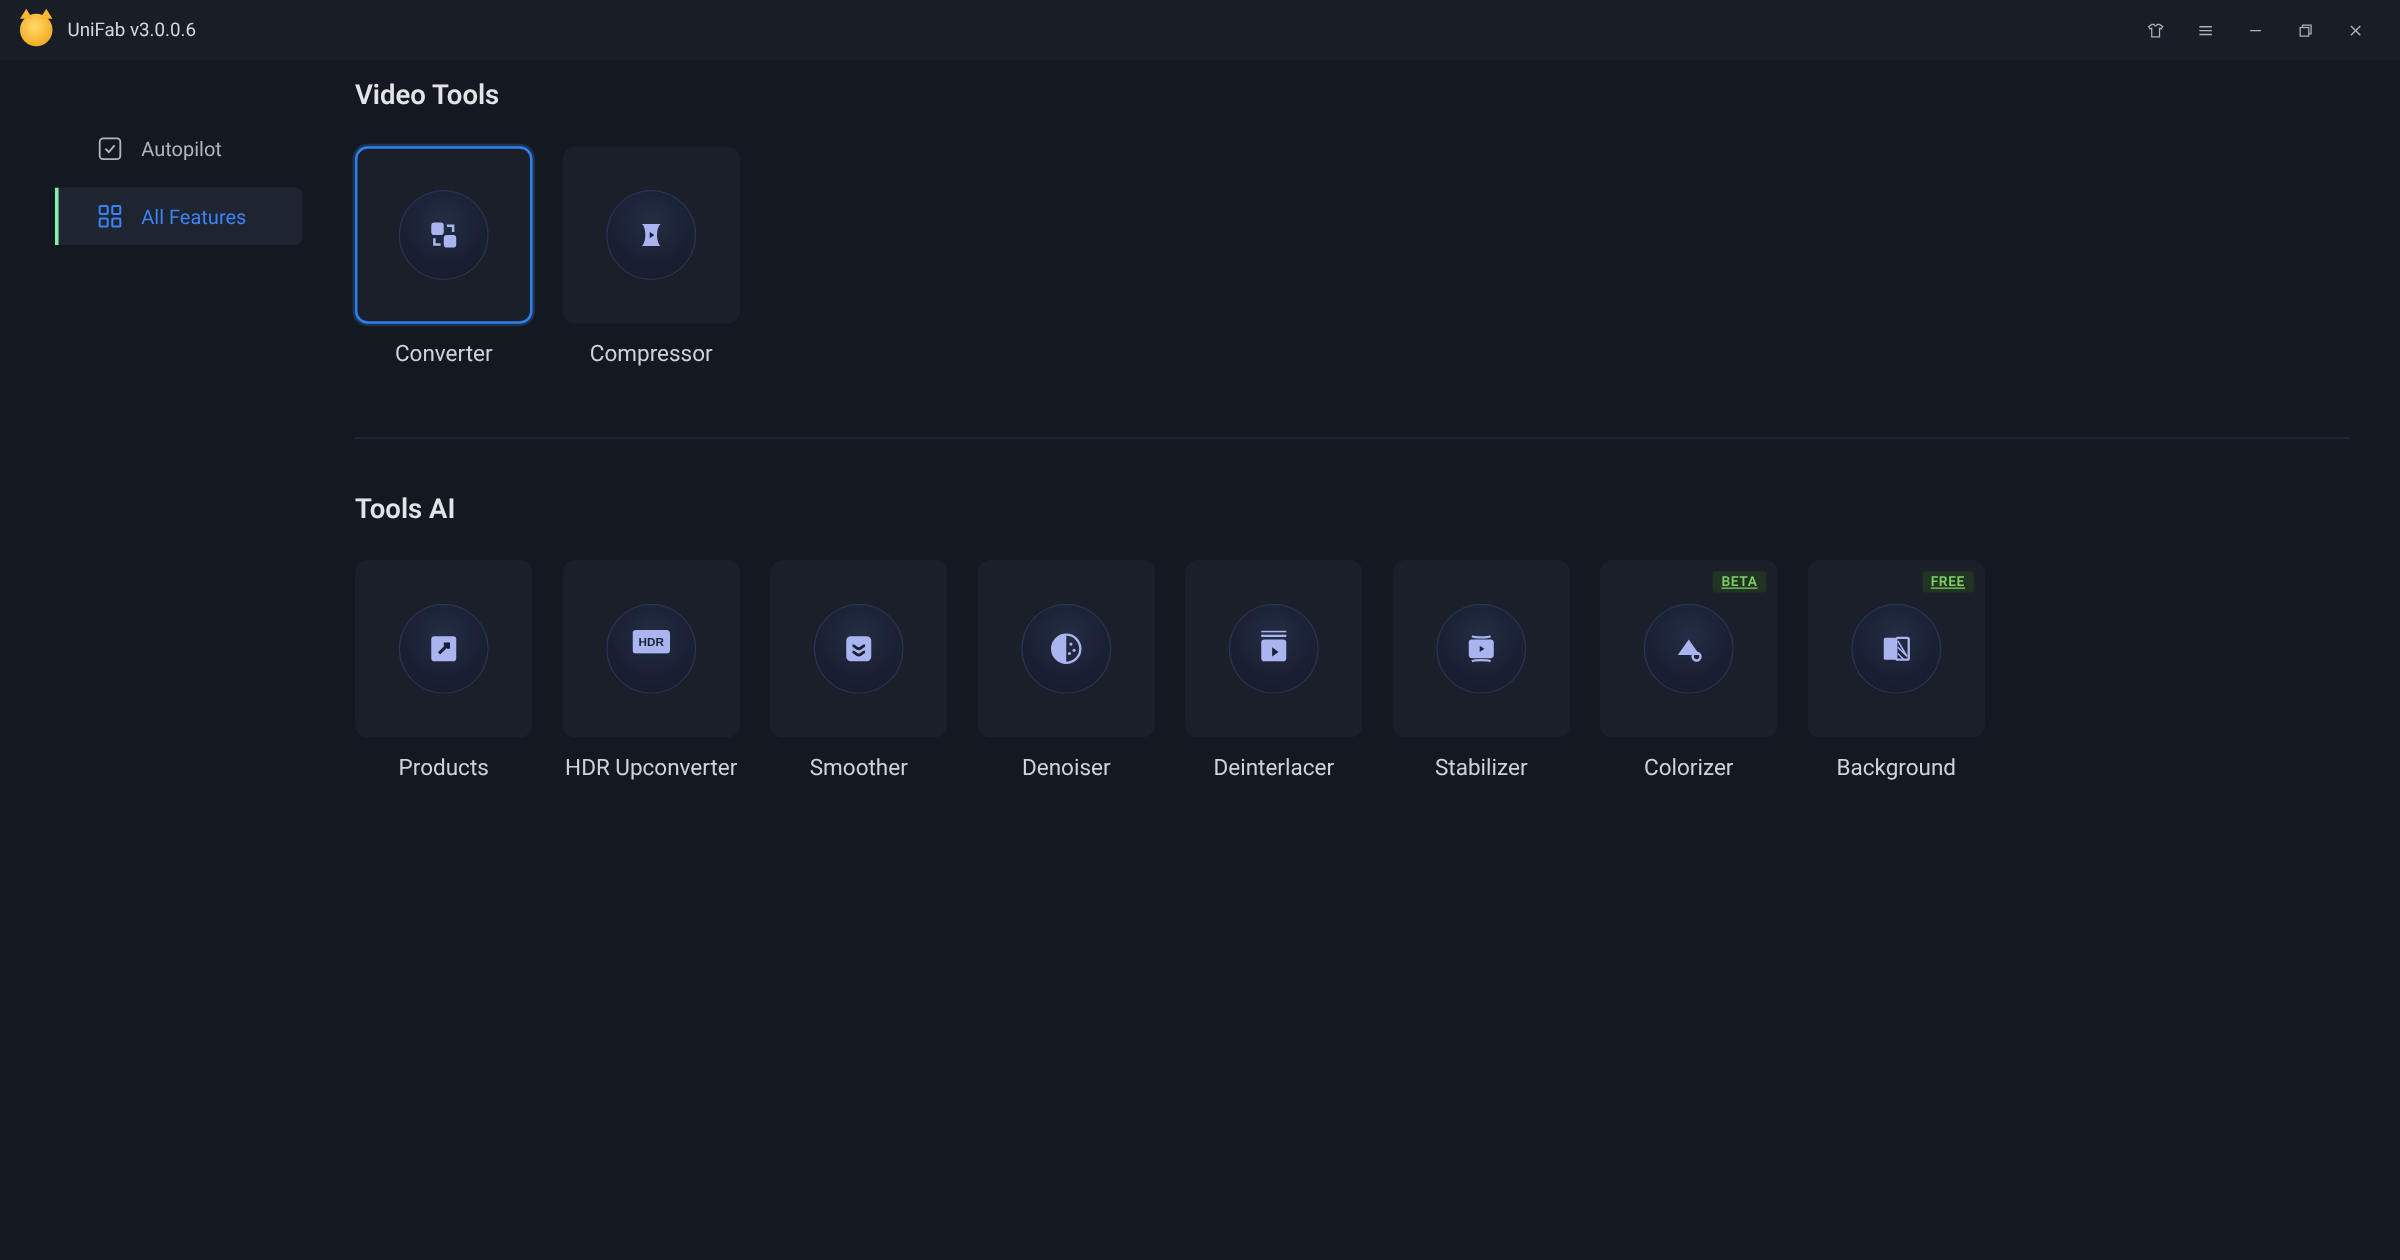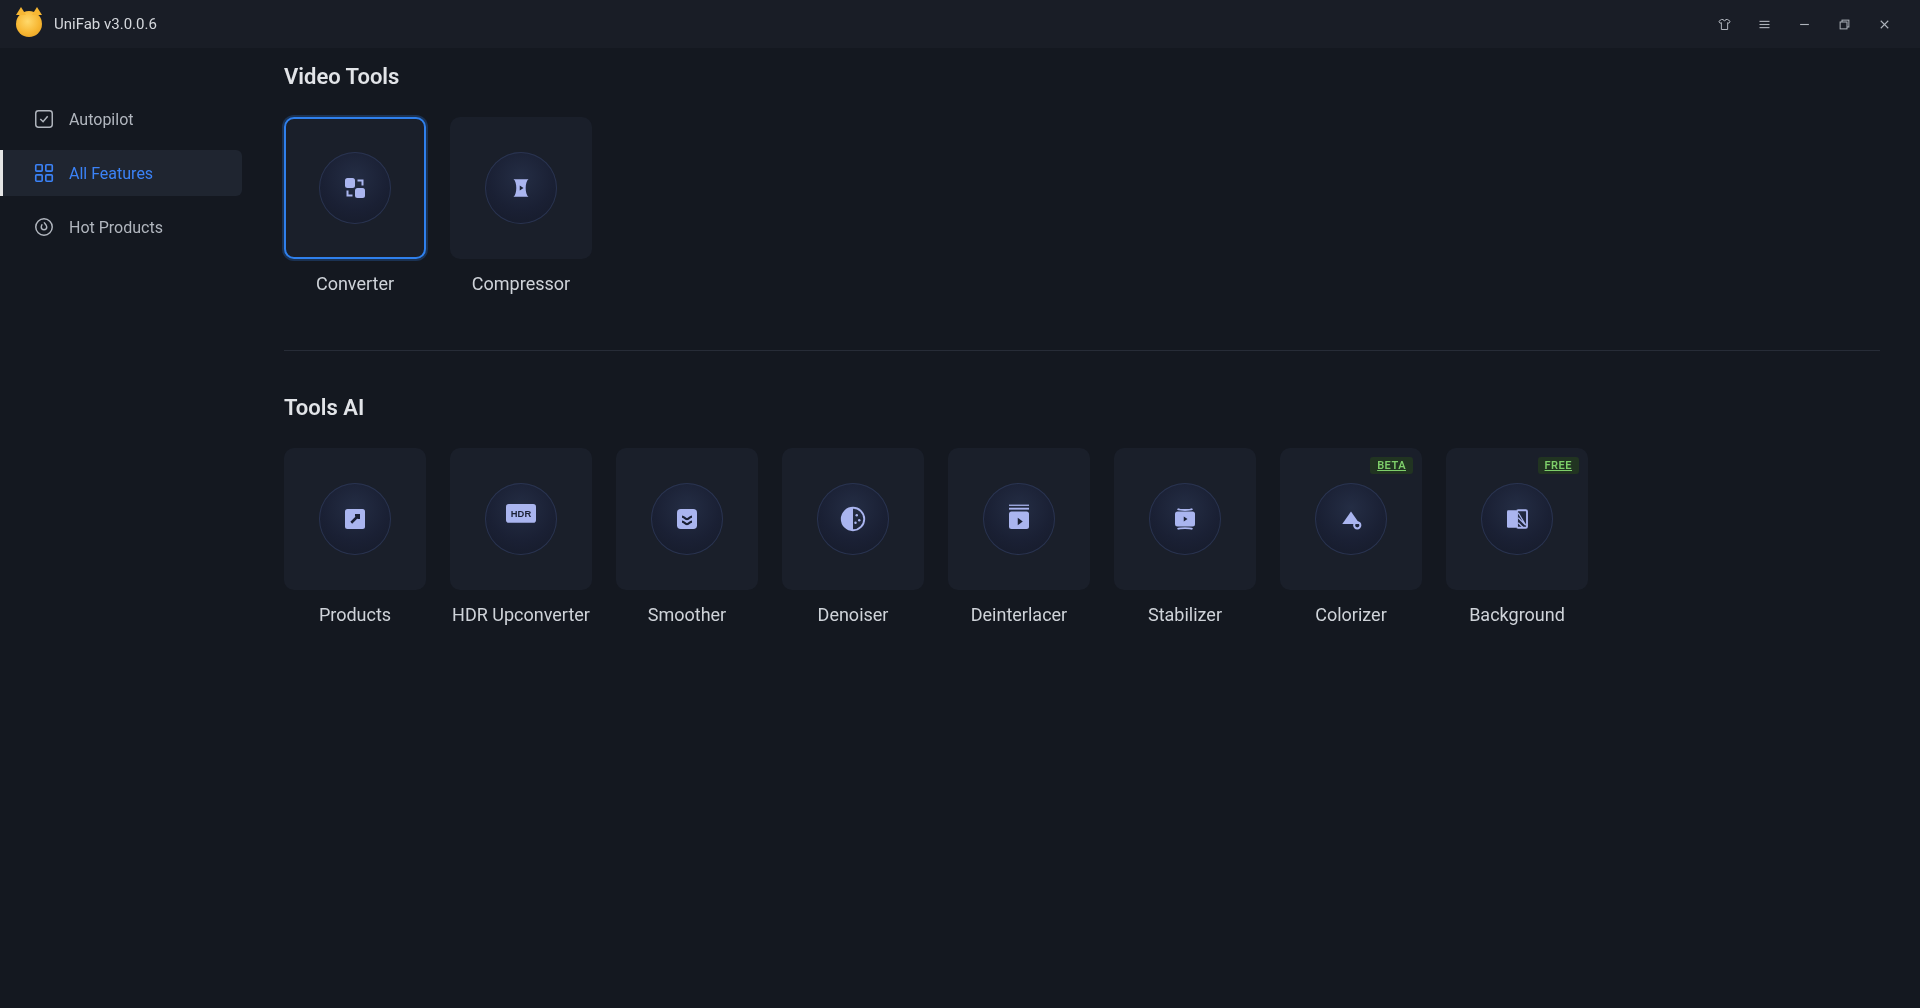--- a/index.html
+++ b/index.html
@@ -45,6 +45,7 @@
   width: 248px;
   padding-top: 40px;
   background: #141820;
+  padding-left: 44px;
 }
 .nav-item {
   height: 46px;

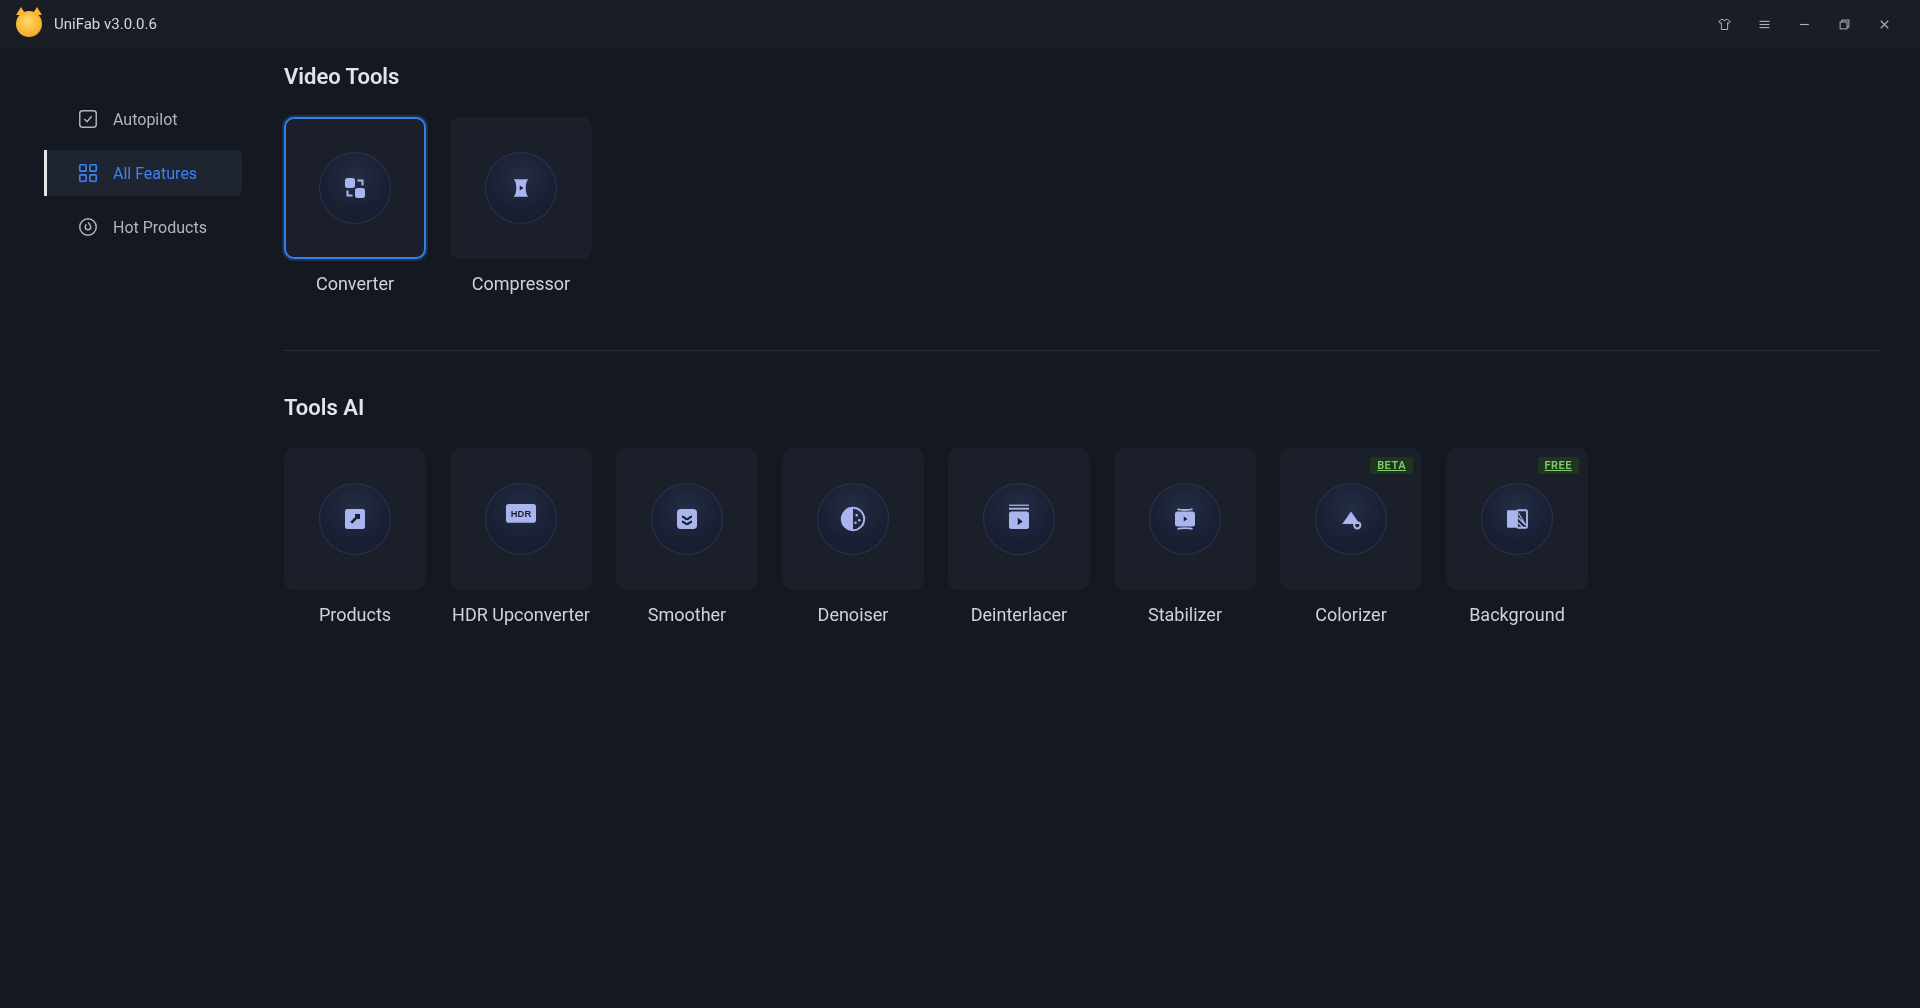--- a/index.html
+++ b/index.html
@@ -60,7 +60,7 @@
 .nav-item.active {
   background: #1f2530;
   color: #3b82f6;
-  border-left: 3px solid #e5e5e5;
+  border-left: 3px solid #86efac;
   border-radius: 0 6px 6px 0;
   margin-right: 6px;
 }

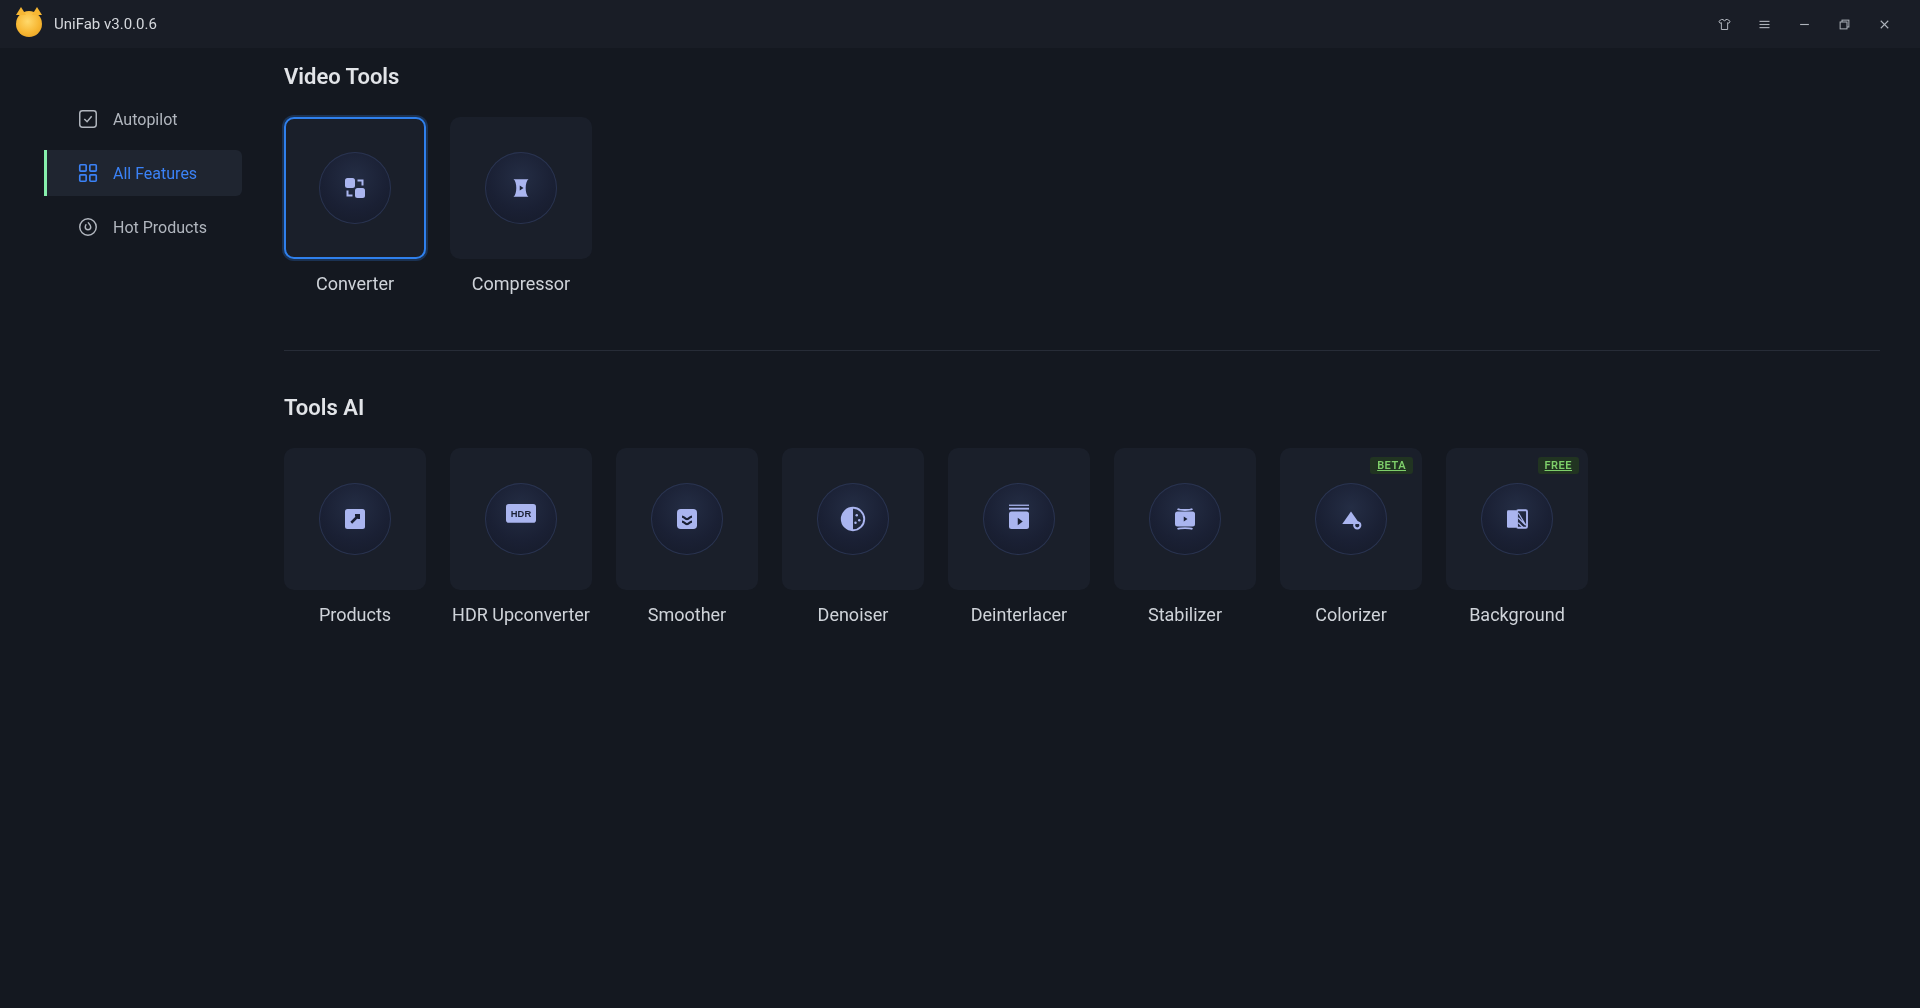--- a/index.html
+++ b/index.html
@@ -184,15 +184,6 @@
       </span>
       <span>All Features</span>
     </div>
-    <div class="nav-item">
-      <span class="nav-icon">
-        <svg viewBox="0 0 24 24" width="22" height="22" fill="none" stroke="currentColor" stroke-width="1.6">
-            <circle cx="12" cy="12" r="9"></circle>
-            <path d="M12 7c1.5 2 3 3 3 5a3 3 0 0 1-6 0c0-1 .5-2 1-3"></path>
-          </svg>
-      </span>
-      <span>Hot Products</span>
-    </div>
   </div>
 
   <div class="main">

